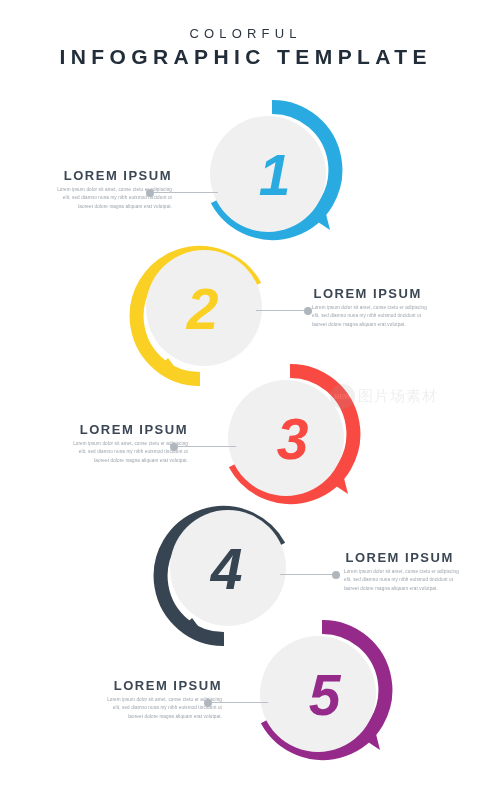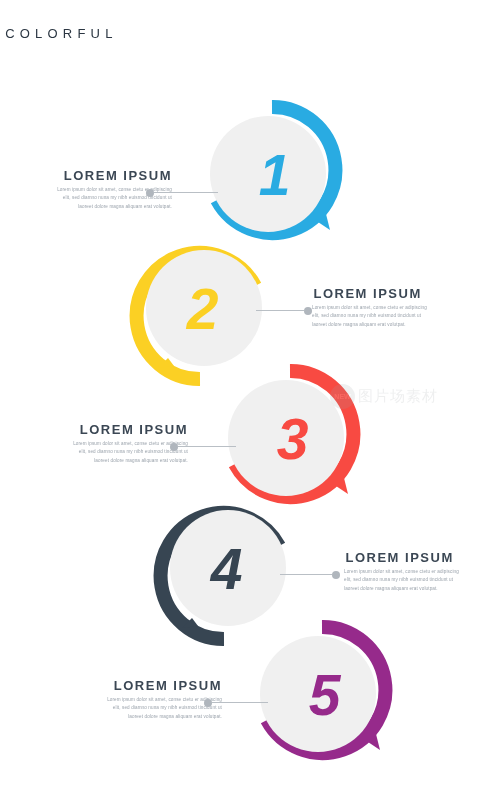--- a/index.html
+++ b/index.html
@@ -22,6 +22,7 @@
     top: 26px;
     left: 0;
     width: 486px;
+    text-align: center;
   }
   .title-small {
     font-family: "Liberation Sans", sans-serif;

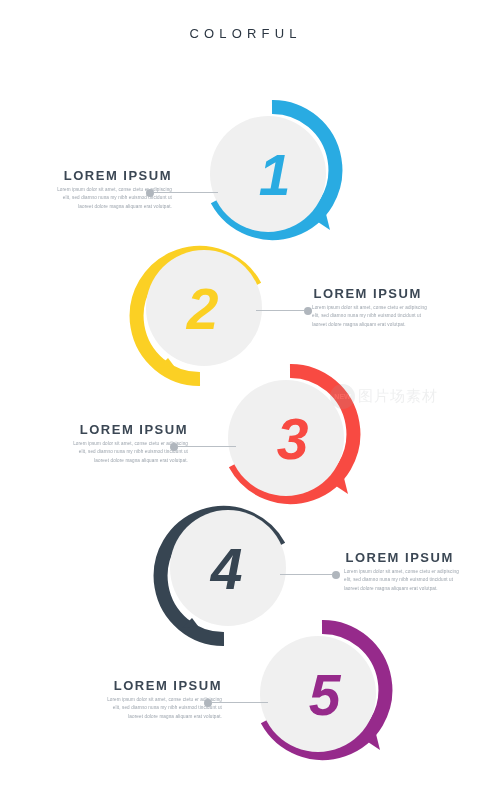--- a/index.html
+++ b/index.html
@@ -156,6 +156,7 @@
 
 <div class="title-block">
   <div class="title-small">COLORFUL</div>
+  <div class="title-large">INFOGRAPHIC TEMPLATE</div>
 </div>
 
 <div class="step" style="top:100px">

